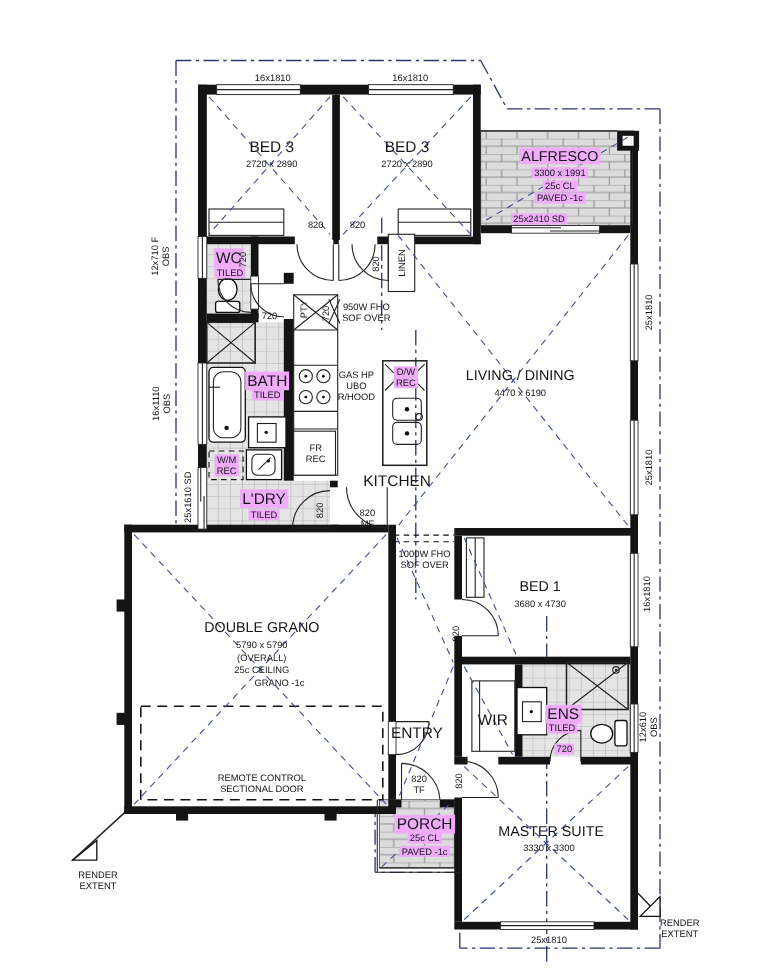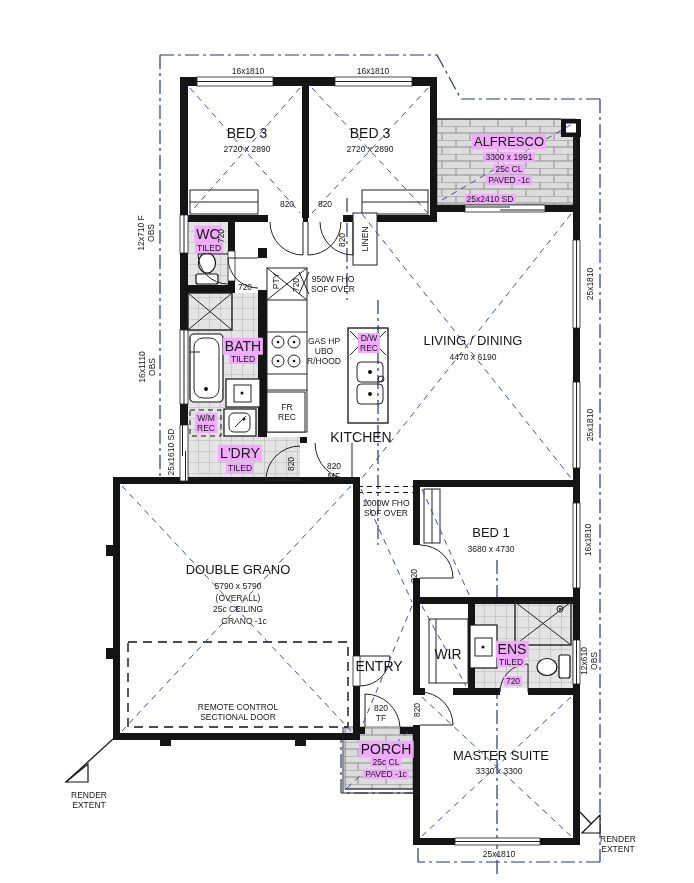--- a/index.html
+++ b/index.html
@@ -327,7 +327,7 @@
 <div class="lbl s8" style="left:238px;top:586px">5790 x 5790</div>
 <div class="lbl s8" style="left:238px;top:598px">(OVERALL)</div>
 <div class="lbl s8" style="left:238px;top:609px">25c CEILING</div>
-<div class="lbl s8" style="left:244px;top:621px">GRANO -1c</div>
+<div class="lbl s8" style="left:254px;top:621px">GRANO -1c</div>
 <div class="lbl s8" style="left:238px;top:712px">REMOTE CONTROL
 SECTIONAL DOOR</div>
 

